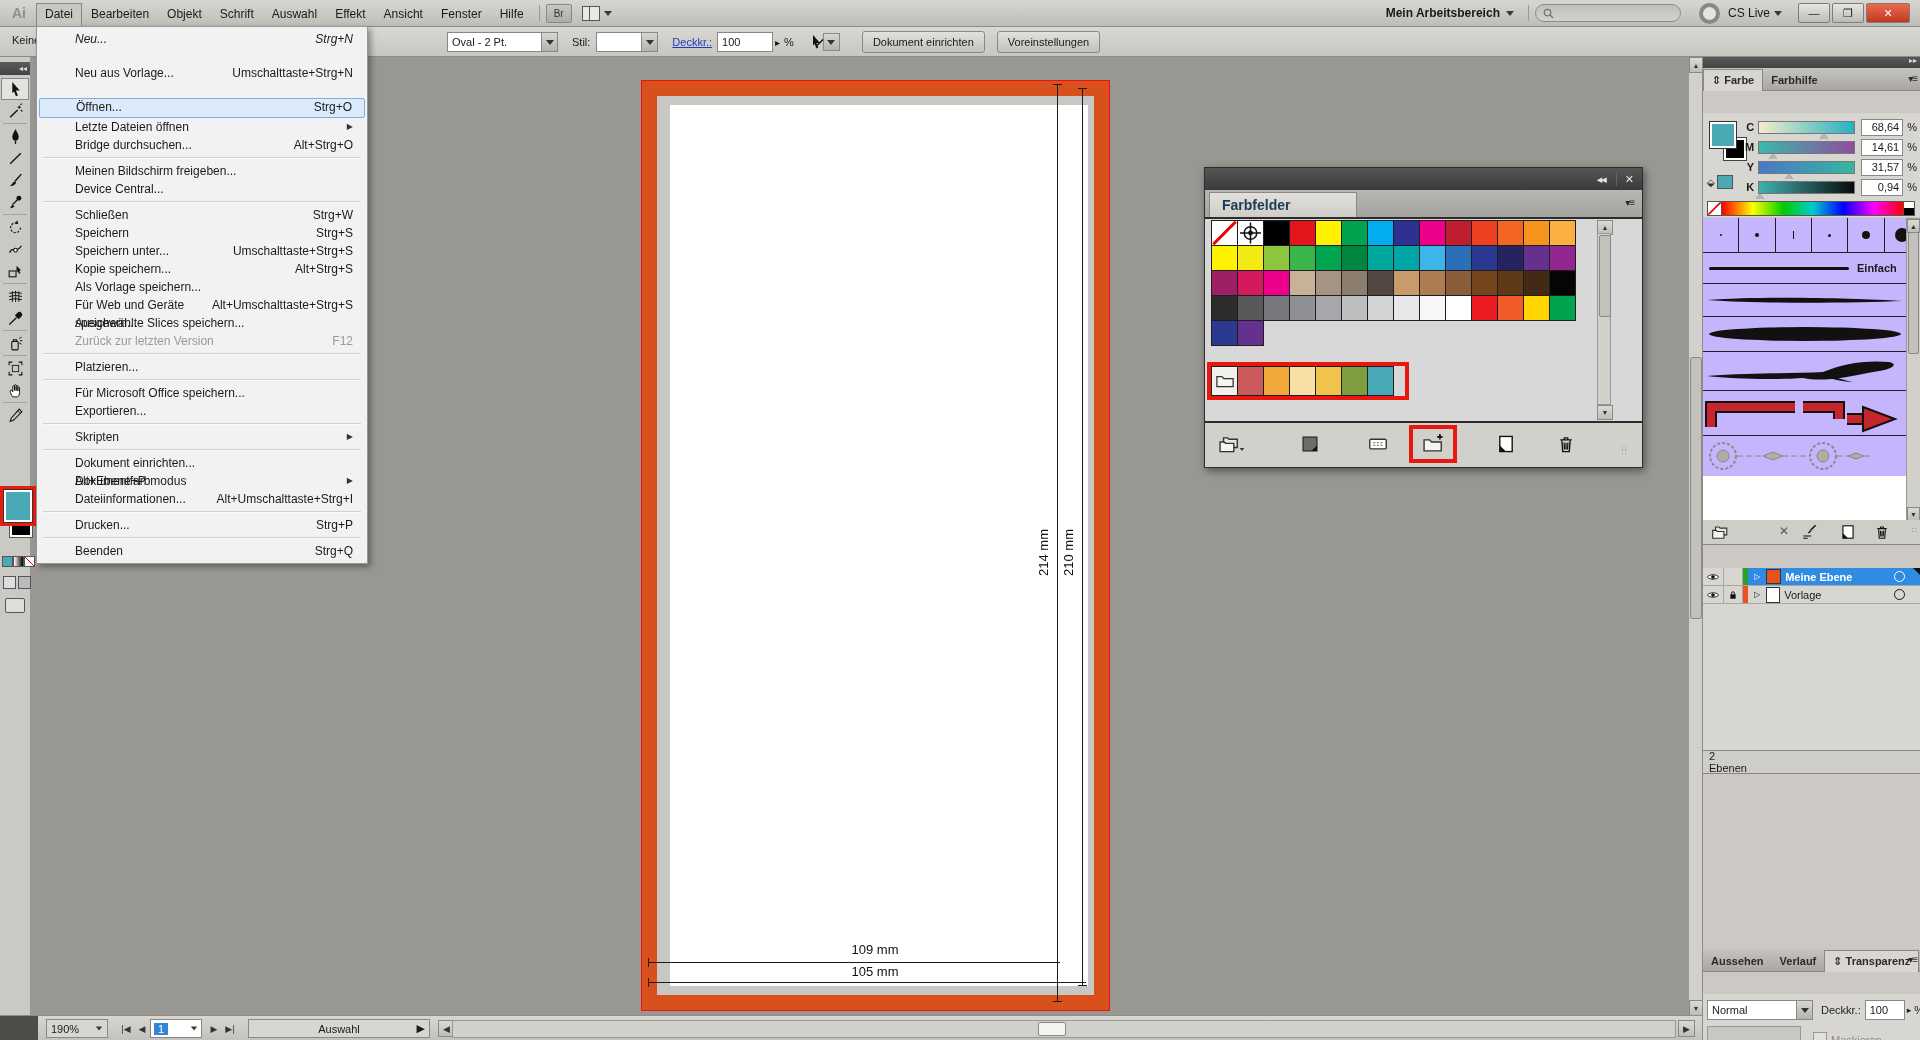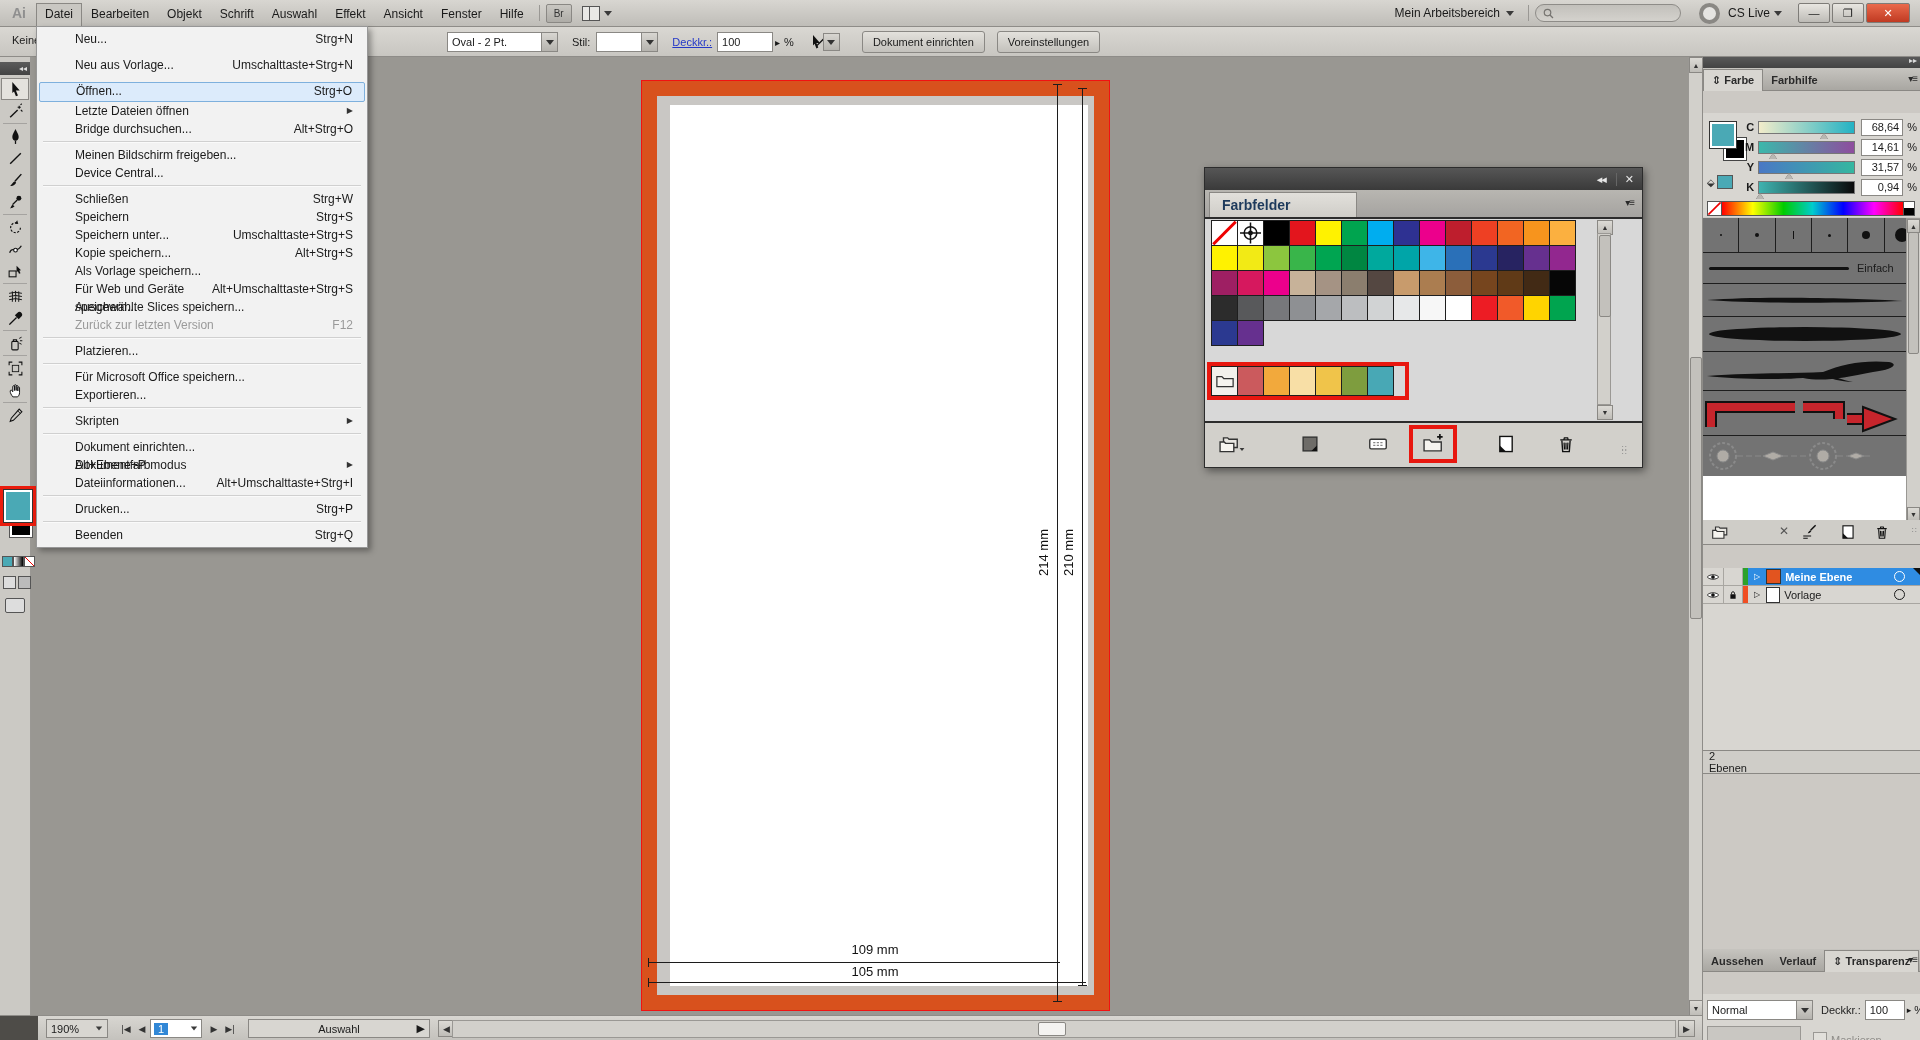--- a/index.html
+++ b/index.html
@@ -288,7 +288,7 @@
       <span class="caret" style="margin-left:4px;"></span>
     </div>
     <div class="flex abs" style="right:10px;top:0;height:26px;">
-      <span style="font-weight:normal;">Mein Arbeitsbereich</span>
+      <span style="font-weight:bold;">Mein Arbeitsbereich</span>
       <span class="caret" style="margin:0 8px 0 6px;"></span>
       <div class="mb-sep"></div>
       <div id="searchbox">

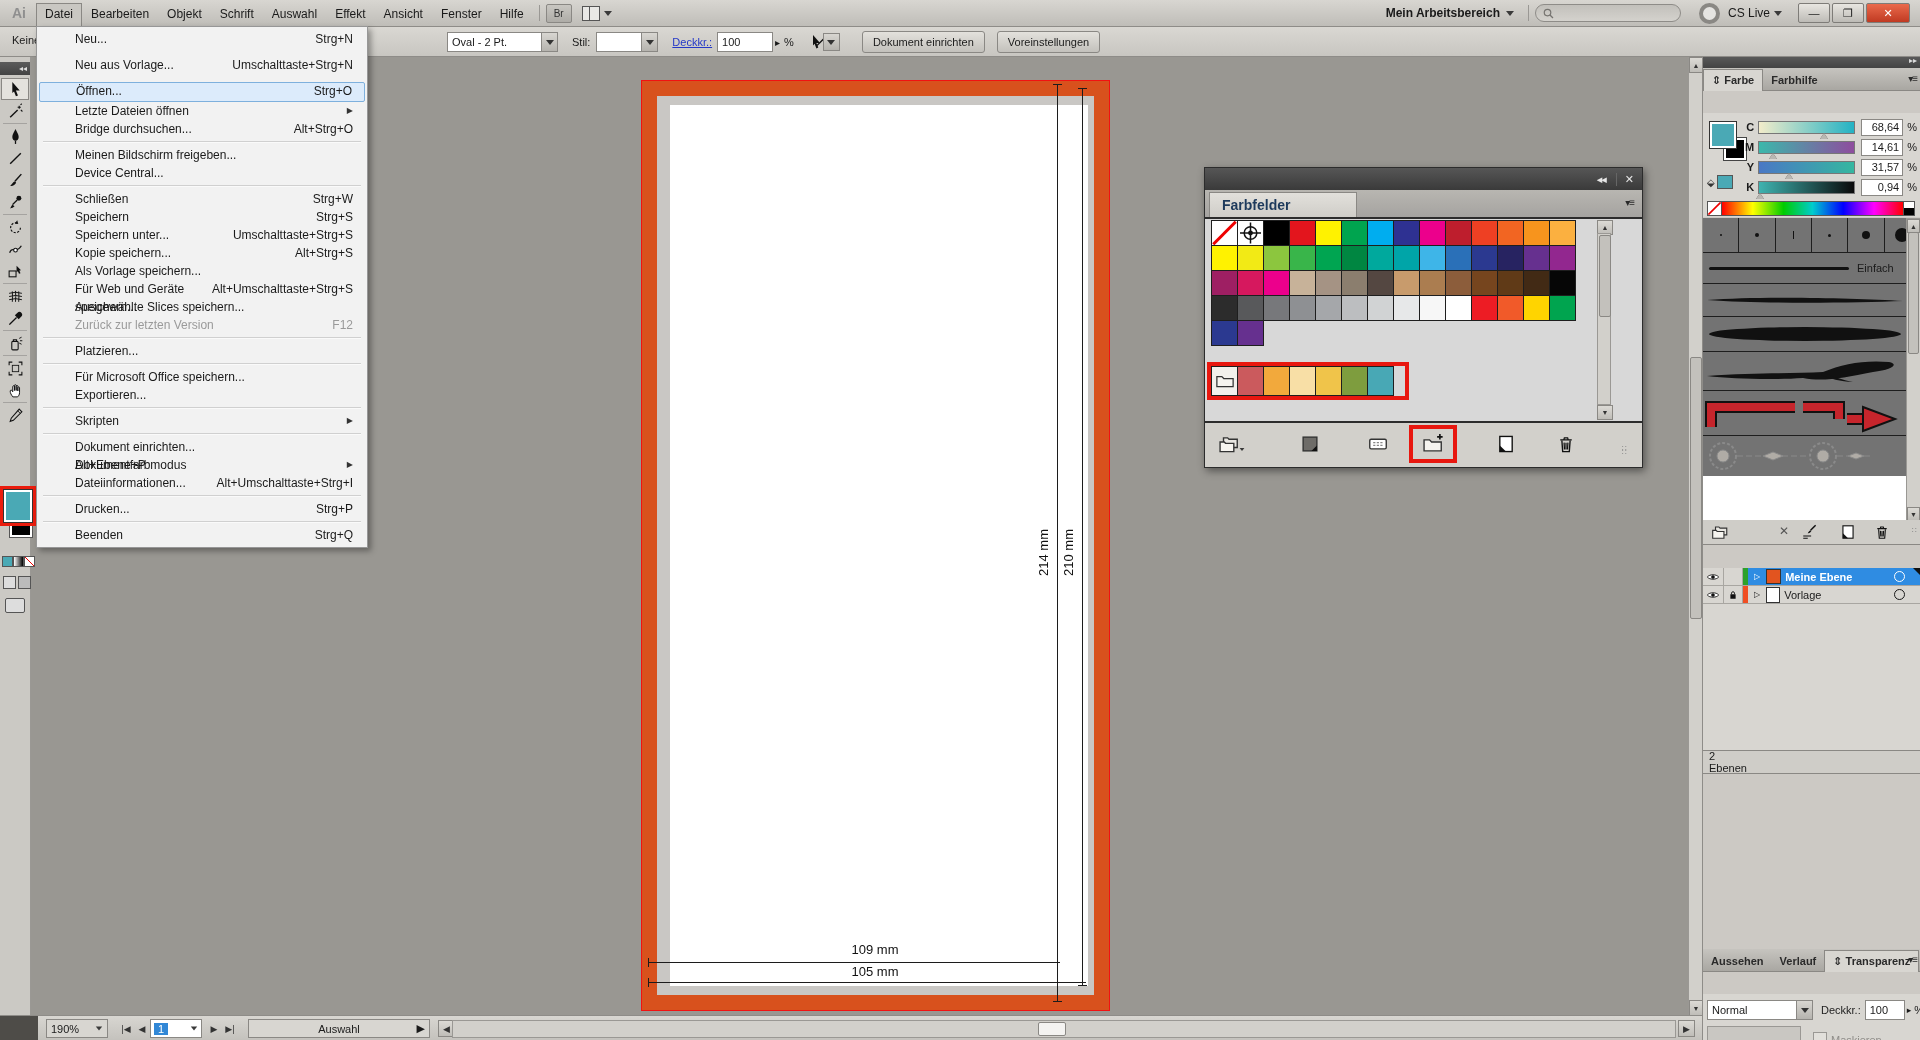--- a/index.html
+++ b/index.html
@@ -337,7 +337,7 @@
 
   <div class="abs" id="file-menu" style="left:36px;top:26px;width:330px;background:#f2f2f2;border:1px solid #979797;z-index:60;
               box-shadow:3px 3px 6px rgba(0,0,0,.35);padding:3px 0;">
-      <div style="height: 18px; line-height: 18px; display: flex; justify-content: space-between; padding: 0px 12px 0px 36px; margin: 0px 2px; font-size: 12px; color: rgb(26, 26, 26);">
+      <div style="height: 18px; line-height: 18px; display: flex; justify-content: space-between; padding: 0px 12px 0px 36px; margin: 0px 2px; font-size: 12px; color: rgb(26, 26, 26); font-style: italic;">
         <span>Neu...</span>
         <span>Strg+N</span>
       </div>

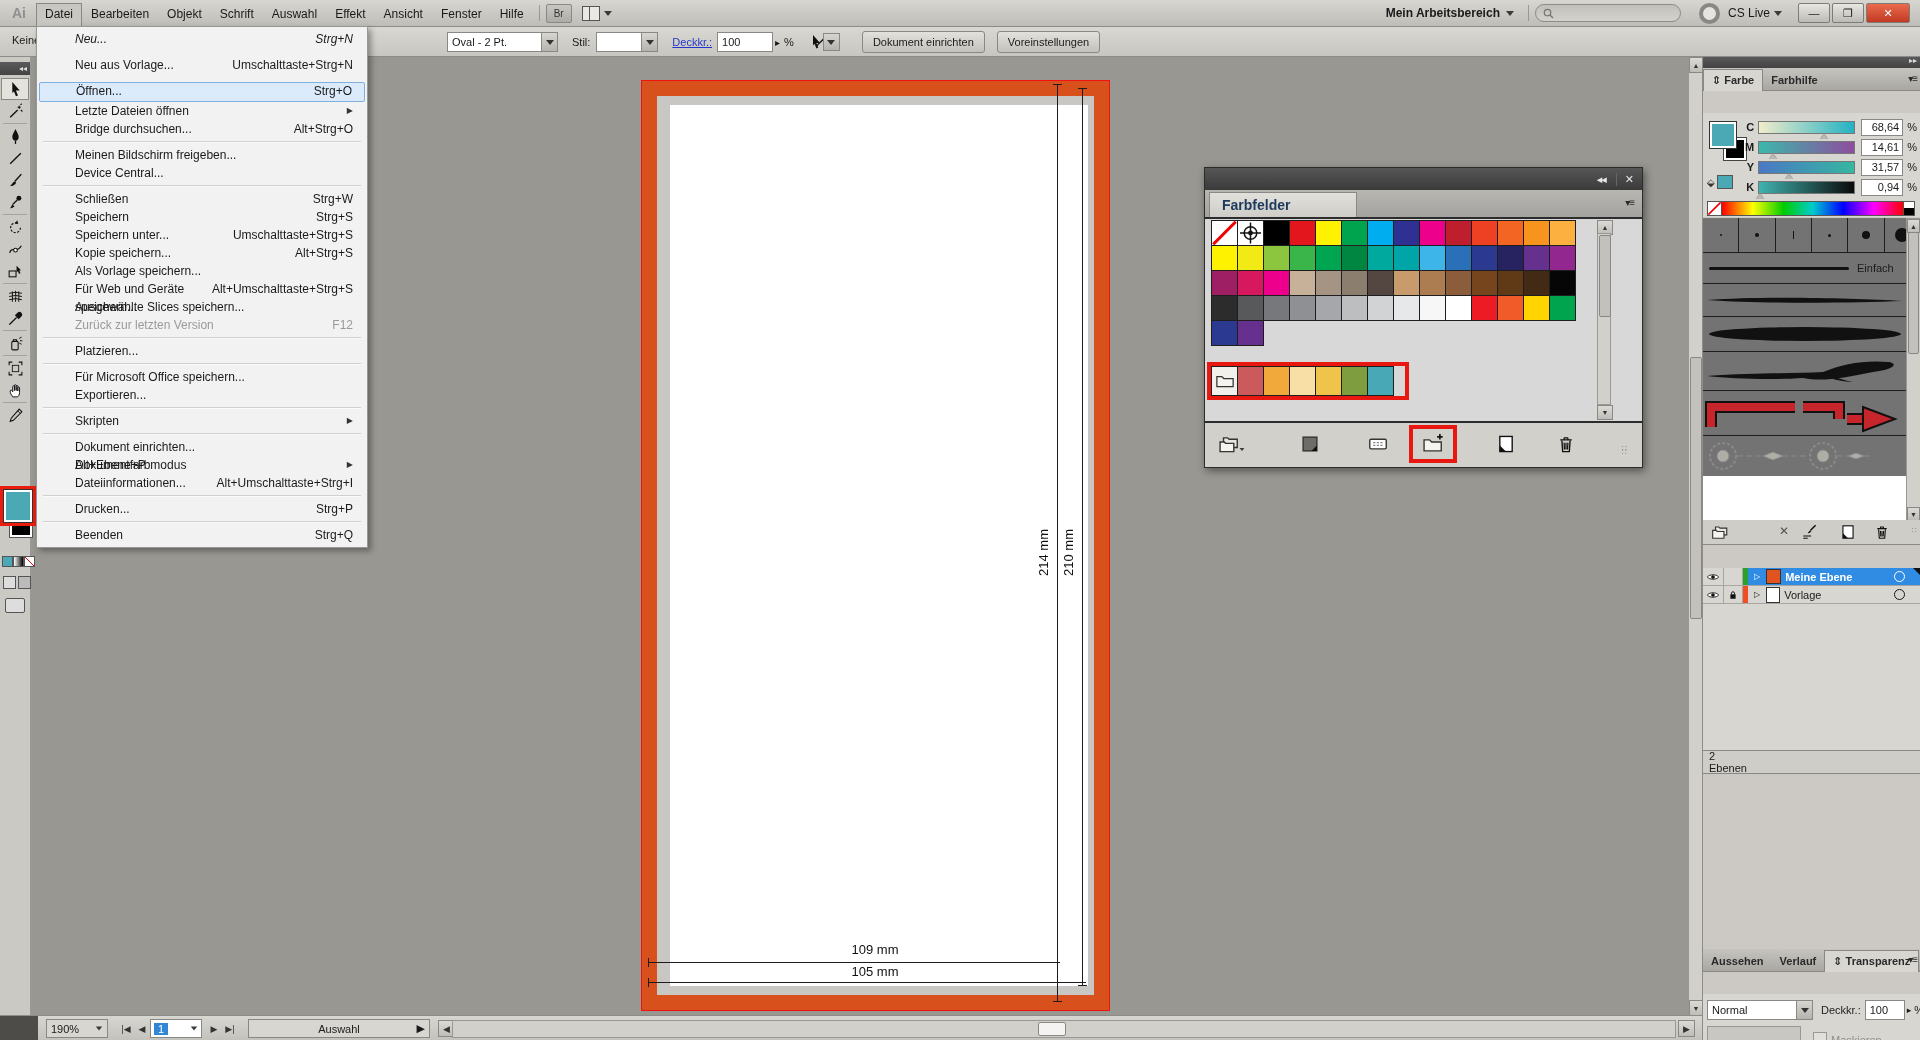--- a/index.html
+++ b/index.html
@@ -341,7 +341,7 @@
         <span>Neu...</span>
         <span>Strg+N</span>
       </div>
-      <div style="height: 18px; line-height: 18px; display: flex; justify-content: space-between; padding: 0px 12px 0px 36px; margin: 8px 2px; font-size: 12px; color: rgb(26, 26, 26);">
+      <div style="height: 18px; line-height: 18px; display: flex; justify-content: space-between; padding: 0px 12px 0px 36px; margin: 16px 2px; font-size: 12px; color: rgb(26, 26, 26);">
         <span>Neu aus Vorlage...</span>
         <span>Umschalttaste+Strg+N</span>
       </div>

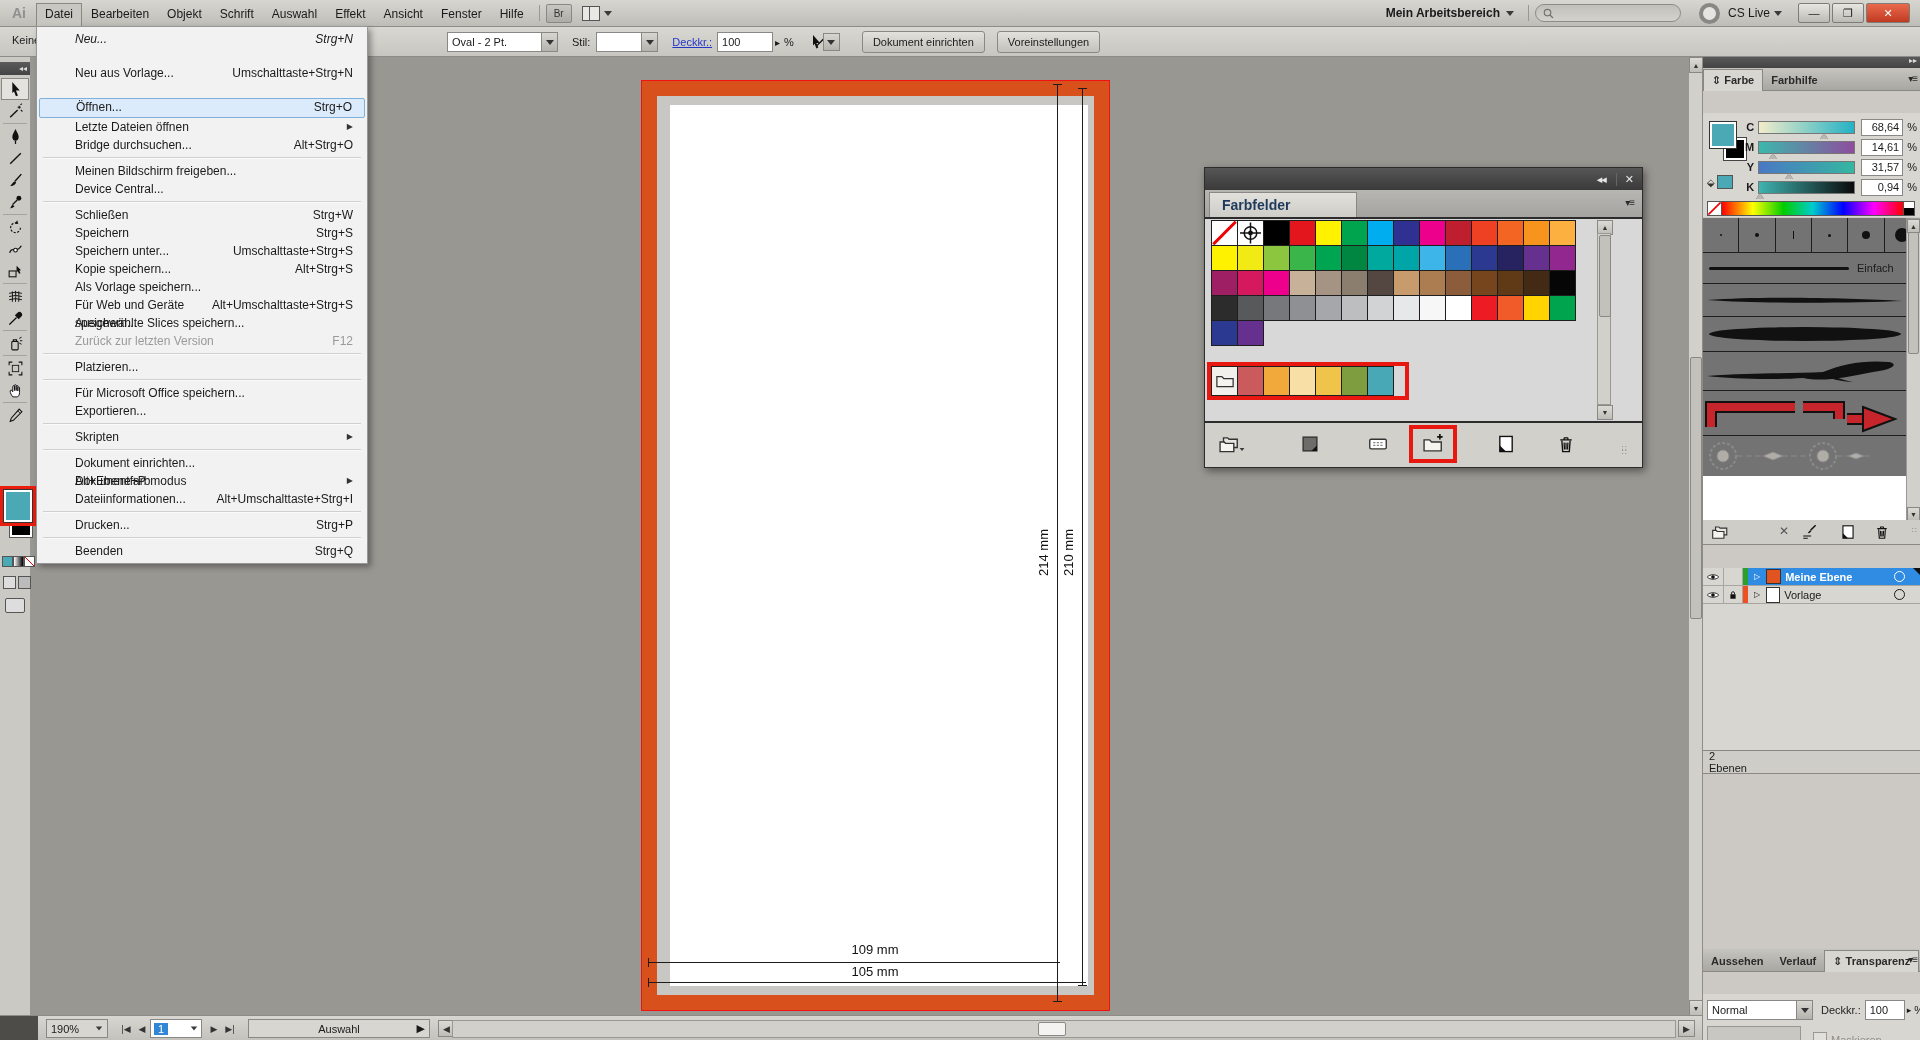--- a/index.html
+++ b/index.html
@@ -109,7 +109,7 @@
   .chval{width:40px;height:15px;background:#fff;border:1px solid #8a8884;font-size:11px;text-align:right;
     padding-right:3px;margin-left:6px;line-height:15px;}
   .chpct{font-size:11px;margin-left:4px;}
-  .brushrow{border-bottom:1px solid #1e1e1e;position:relative;background:#737373;}
+  .brushrow{border-bottom:1px solid #1e1e1e;position:relative;background:#c4b5fd;font-weight:bold;}
   .layer-row{height:17px;display:flex;align-items:center;font-size:11px;border-bottom:1px solid #a8a6a1;background:#d8d6d1;position:relative;}
   .layer-row.selected{background:#2f8ce2;color:#fff;font-weight:bold;}
   .lr-eye{width:20px;height:17px;border-right:1px solid #a8a6a1;display:flex;align-items:center;justify-content:center;background:#d8d6d1;}

